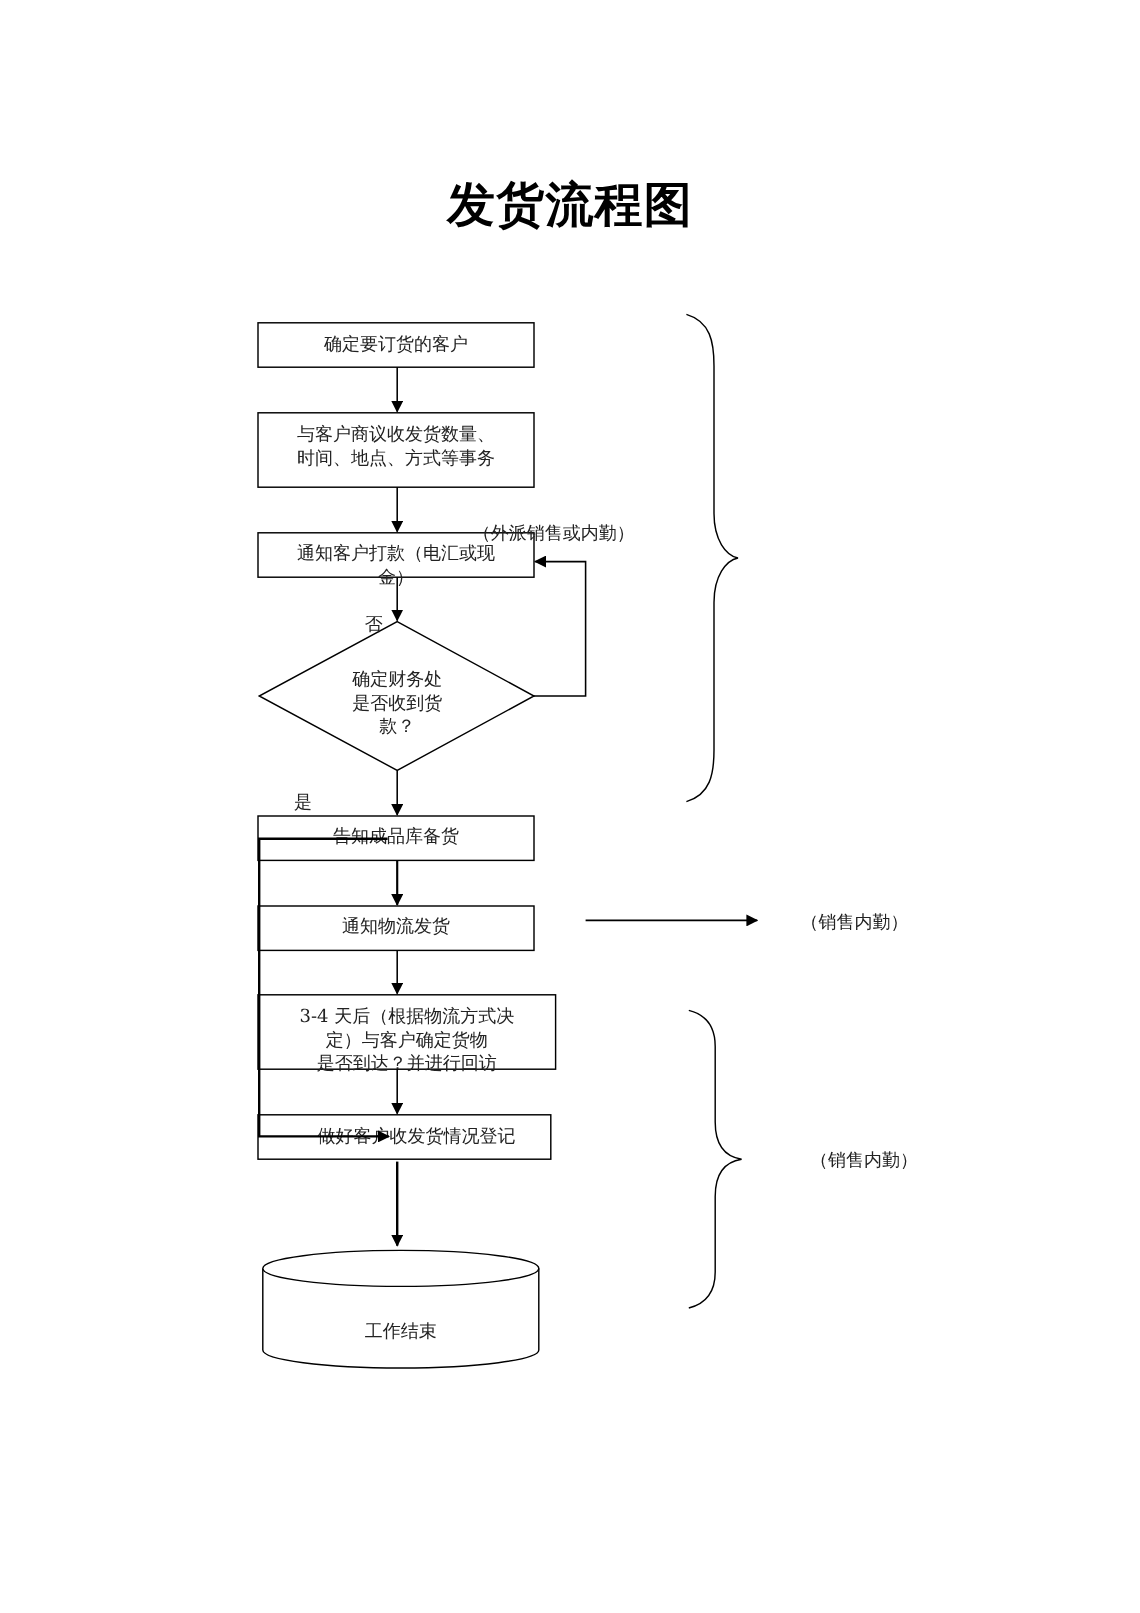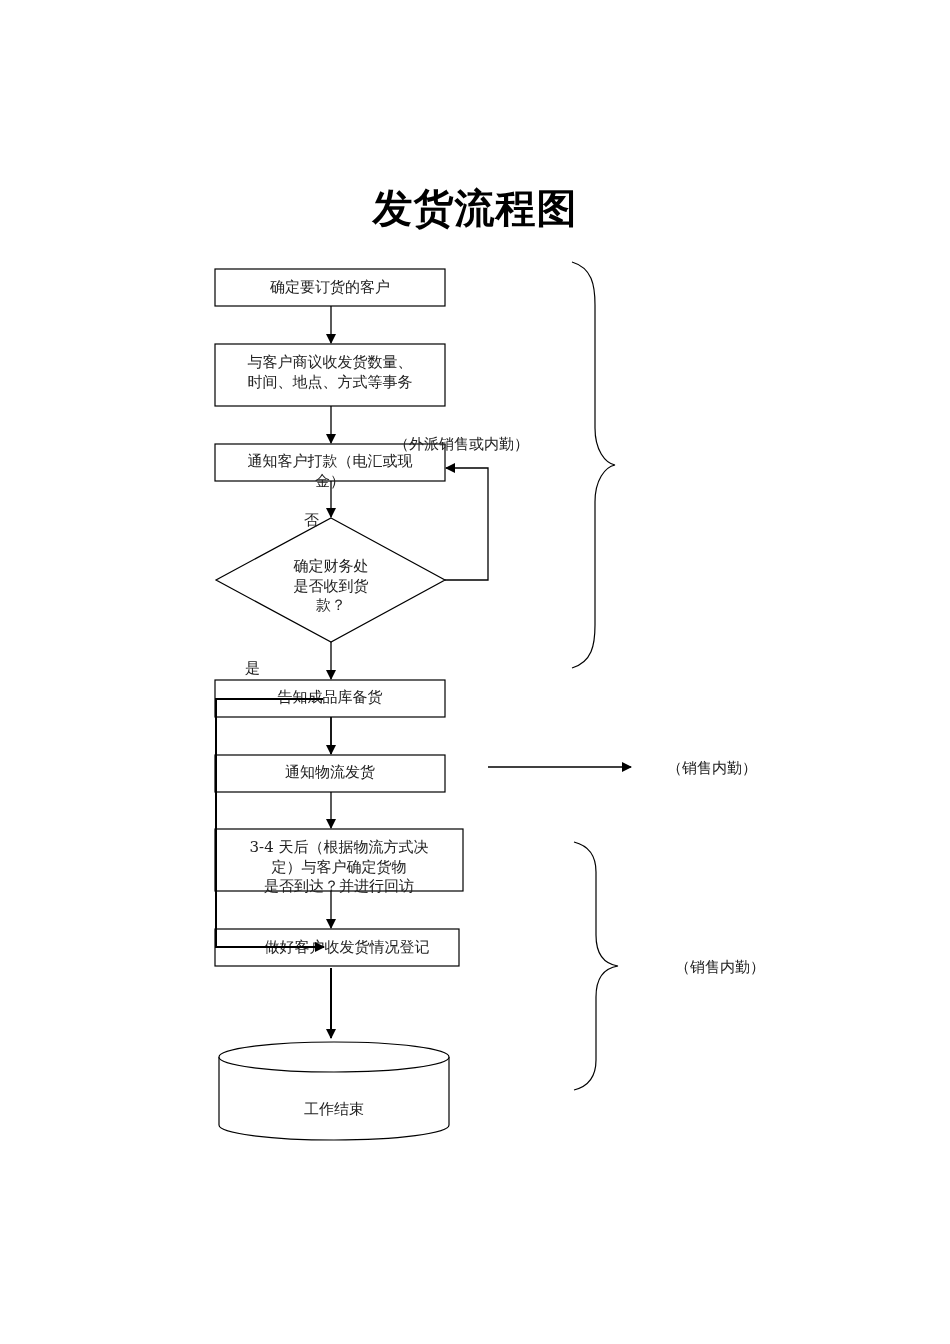--- a/index.html
+++ b/index.html
@@ -7,7 +7,7 @@
            font-family: "DejaVu Serif", "Liberation Serif", serif; color: #000; }
     .title { position: absolute; left: 0; width: 950px; top: 143px; text-align: center;
              font-family: "DejaVu Sans", "Liberation Sans", sans-serif; font-weight: bold;
-             font-size: 40px; letter-spacing: 1px; margin-top: 38px; }
+             font-size: 40px; letter-spacing: 1px; }
     svg.flow { position: absolute; left: 0; top: 0; }
     .box-text { font-family: "DejaVu Serif", "Liberation Serif", serif; font-size: 15px; fill: #222; }
     .note { font-family: "DejaVu Serif", "Liberation Serif", serif; font-size: 15px; fill: #222; }

